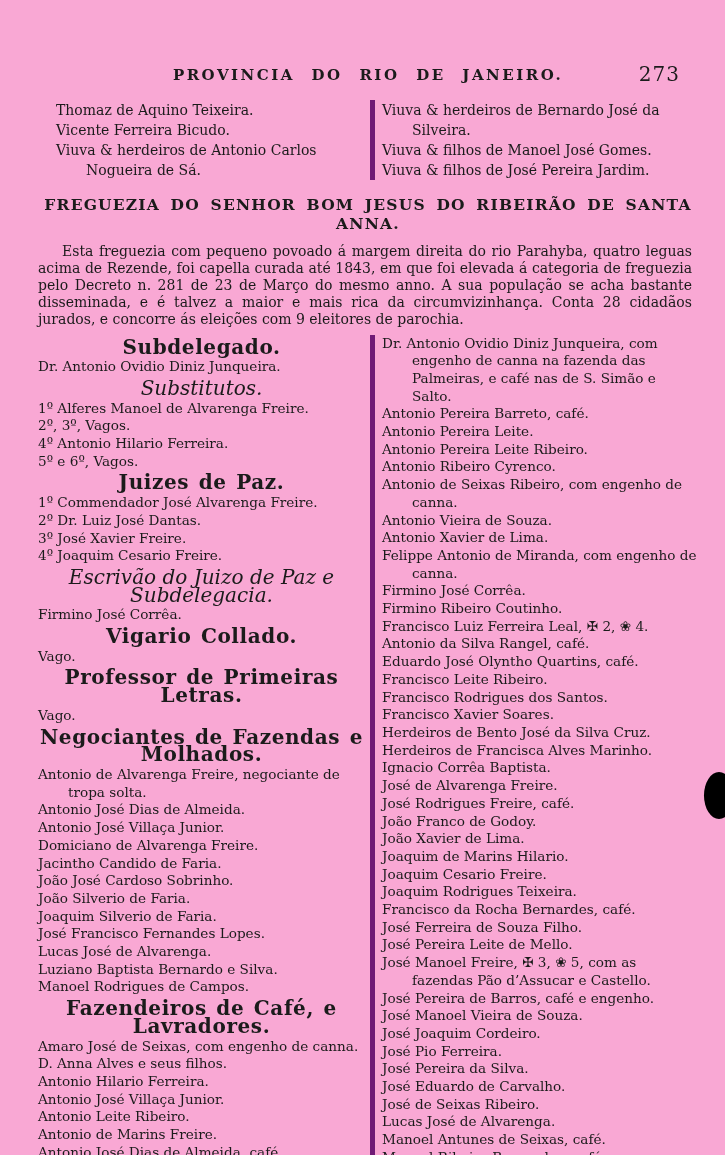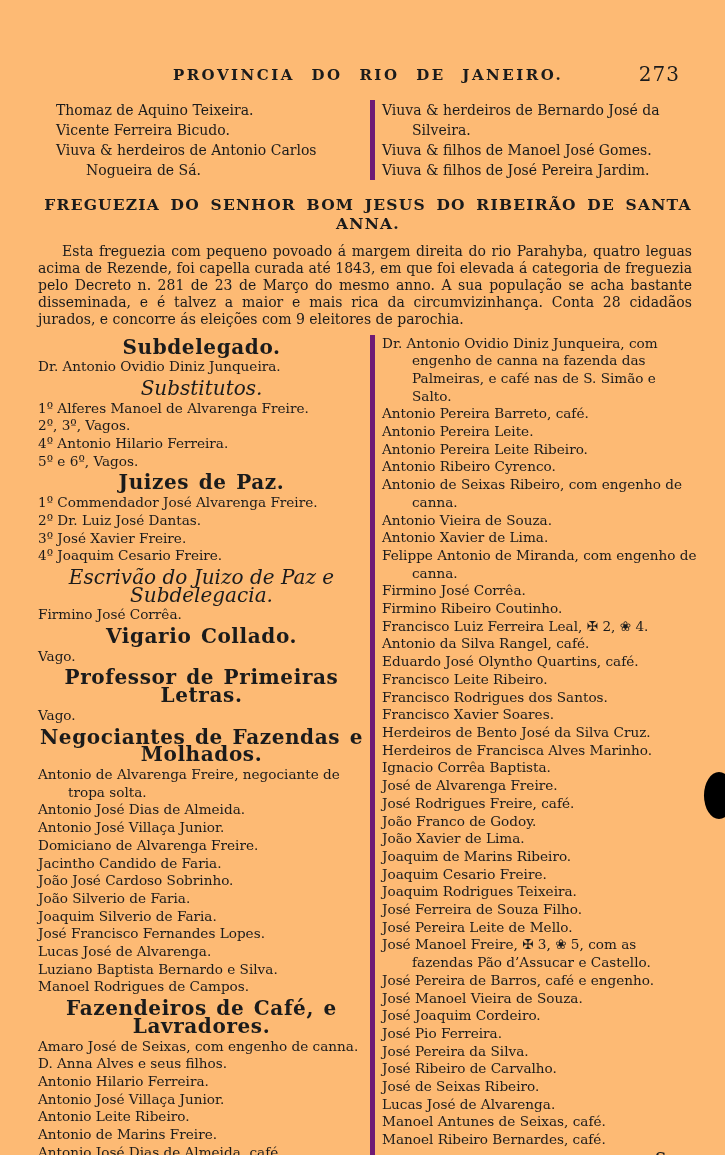--- a/index.html
+++ b/index.html
@@ -8,7 +8,7 @@
     width: 725px;
     height: 1155px;
     margin: 0 auto;
-    background: #fdba74;
+    background: #f9a8d4;
     color: #1b1b1b;
     font-family: "DejaVu Serif", serif;
     overflow: hidden;

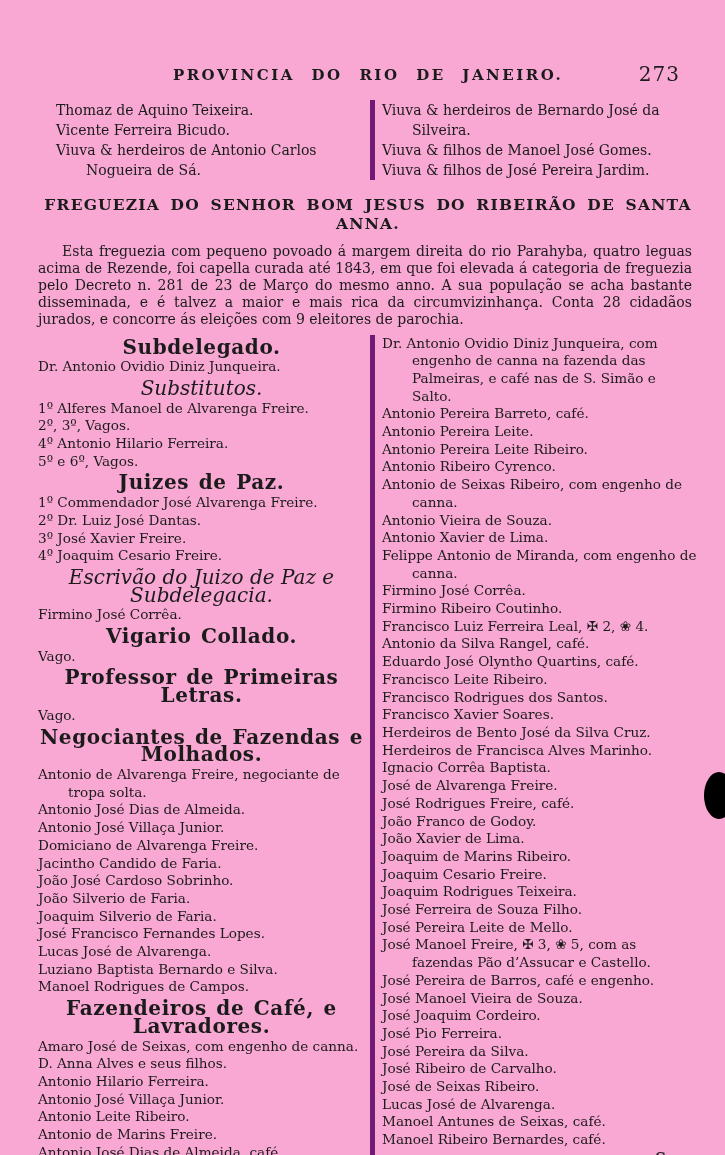--- a/index.html
+++ b/index.html
@@ -193,7 +193,7 @@
           <div class="entry">José Rodrigues Freire, café.</div>
           <div class="entry">João Franco de Godoy.</div>
           <div class="entry">João Xavier de Lima.</div>
-          <div class="entry">Joaquim de Marins Ribeiro.</div>
+          <div class="entry">Joaquim de Marins Hilario.</div>
           <div class="entry">Joaquim Cesario Freire.</div>
           <div class="entry">Joaquim Rodrigues Teixeira.</div>
           <div class="entry">José Ferreira de Souza Filho.</div>

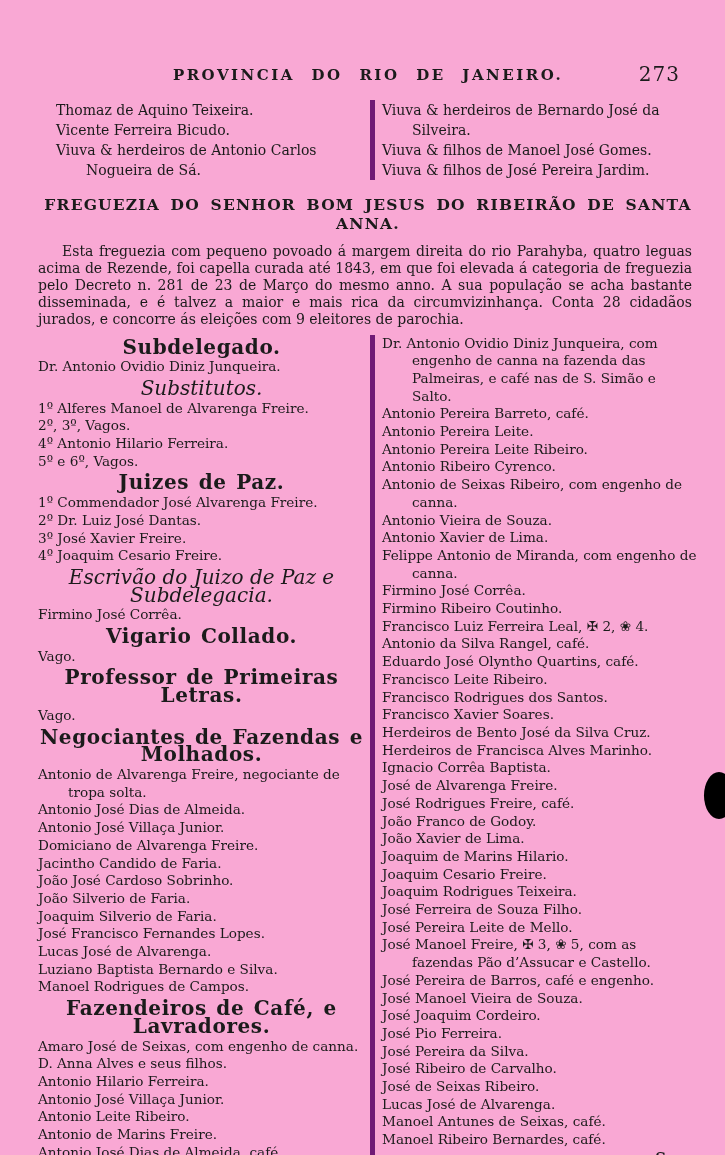--- a/index.html
+++ b/index.html
@@ -196,6 +196,7 @@
           <div class="entry">Joaquim de Marins Hilario.</div>
           <div class="entry">Joaquim Cesario Freire.</div>
           <div class="entry">Joaquim Rodrigues Teixeira.</div>
+          <div class="entry">Francisco da Rocha Bernardes, café.</div>
           <div class="entry">José Ferreira de Souza Filho.</div>
           <div class="entry">José Pereira Leite de Mello.</div>
           <div class="entry">José Manoel Freire, ✠ 3, ❀ 5, com as fazendas Pão d’Assucar e Castello.</div>

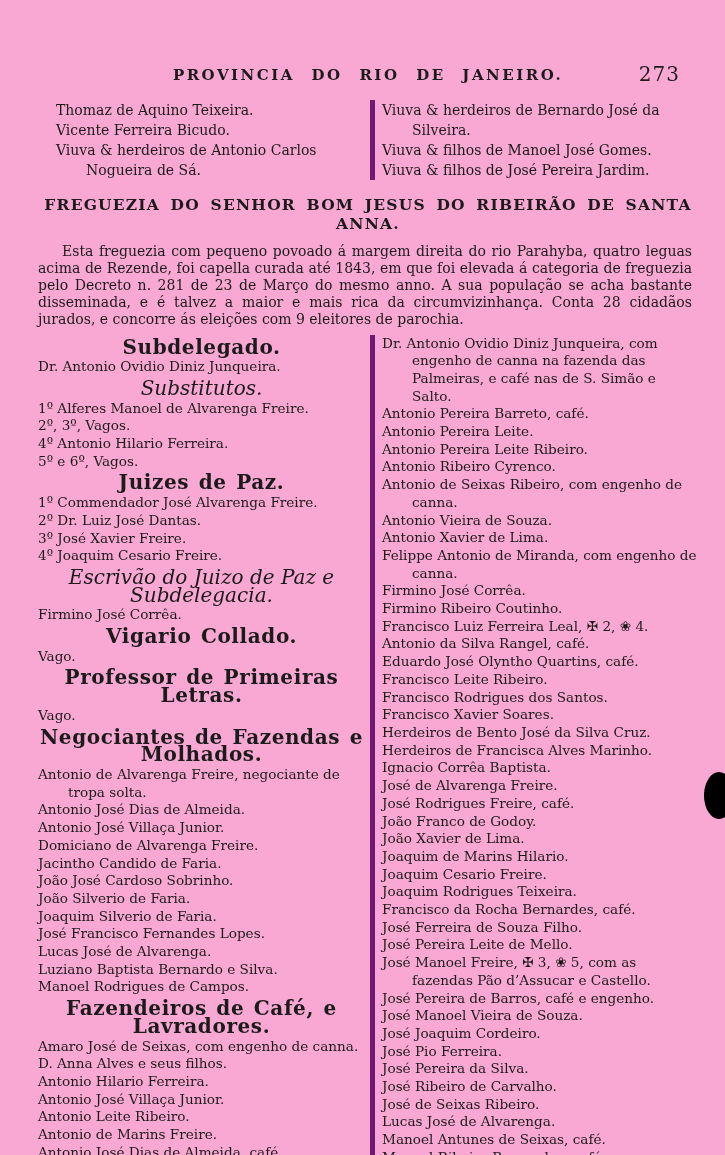--- a/index.html
+++ b/index.html
@@ -205,7 +205,7 @@
           <div class="entry">José Joaquim Cordeiro.</div>
           <div class="entry">José Pio Ferreira.</div>
           <div class="entry">José Pereira da Silva.</div>
-          <div class="entry">José Ribeiro de Carvalho.</div>
+          <div class="entry">José Eduardo de Carvalho.</div>
           <div class="entry">José de Seixas Ribeiro.</div>
           <div class="entry">Lucas José de Alvarenga.</div>
           <div class="entry">Manoel Antunes de Seixas, café.</div>

